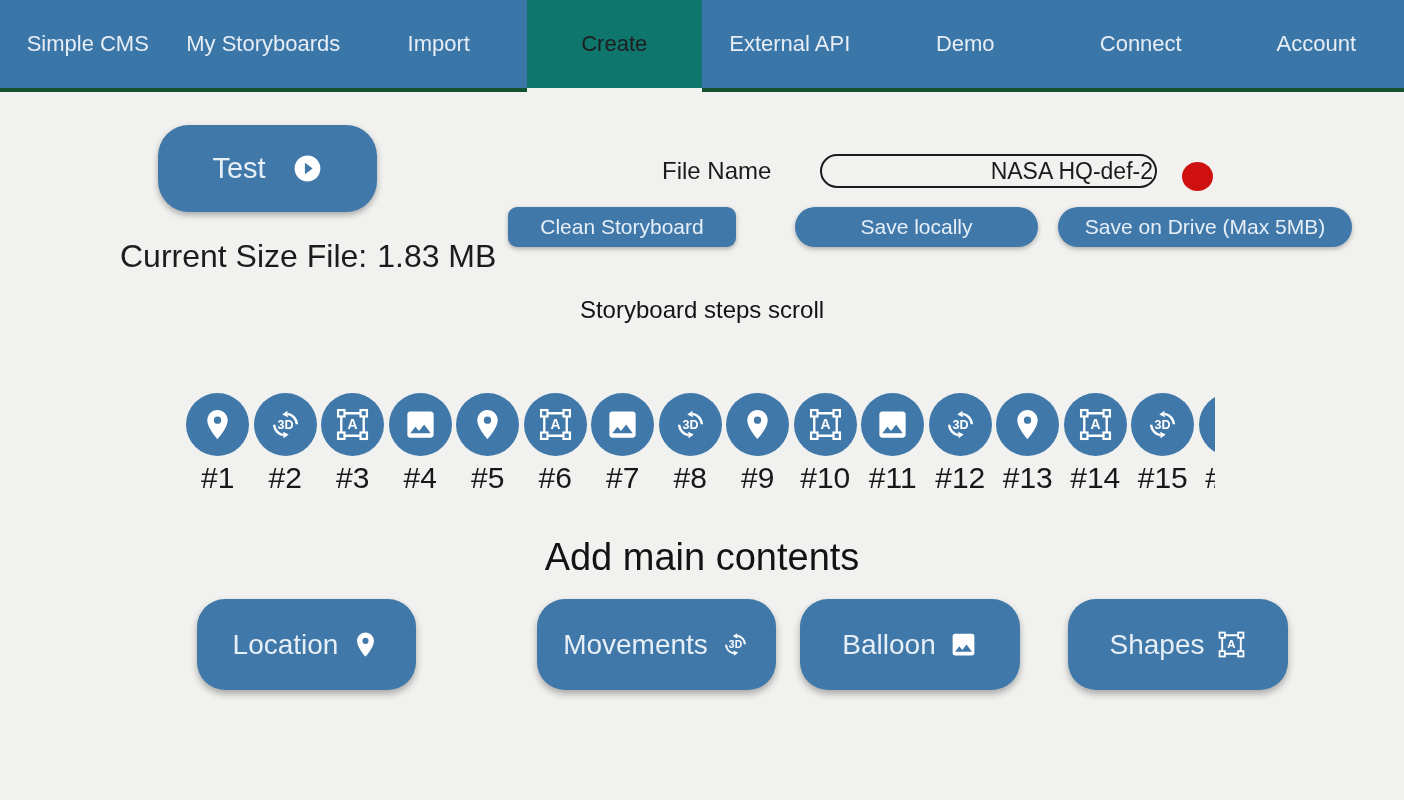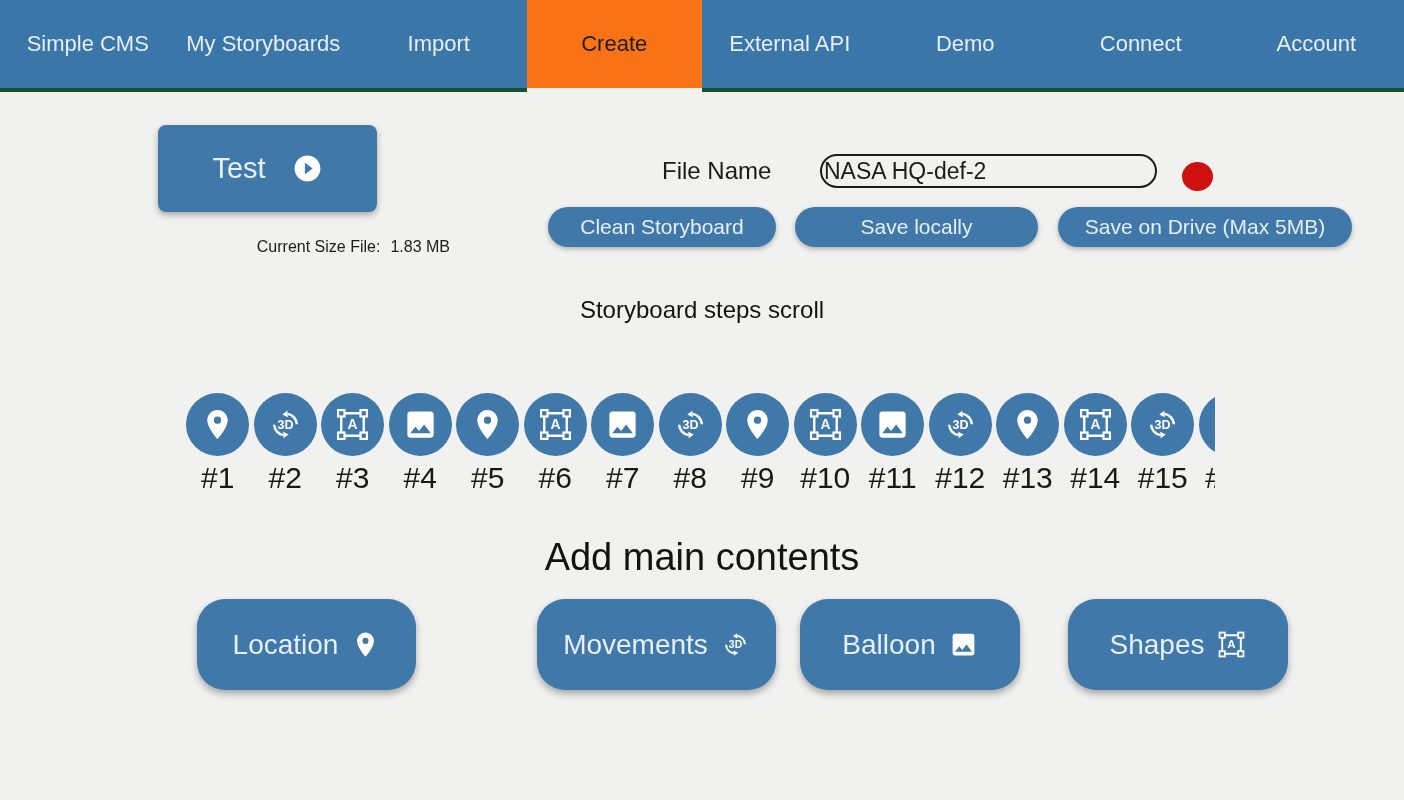--- a/index.html
+++ b/index.html
@@ -20,7 +20,7 @@
     border-bottom:4px solid #14532d;white-space:nowrap;
   }
   .nav-item.active{
-    background:#f97316;color:#1e1e1e;border-bottom:3px solid #f1f1ef;
+    background:#0f766e;color:#1e1e1e;border-bottom:3px solid #f1f1ef;
   }
   
   .btn{

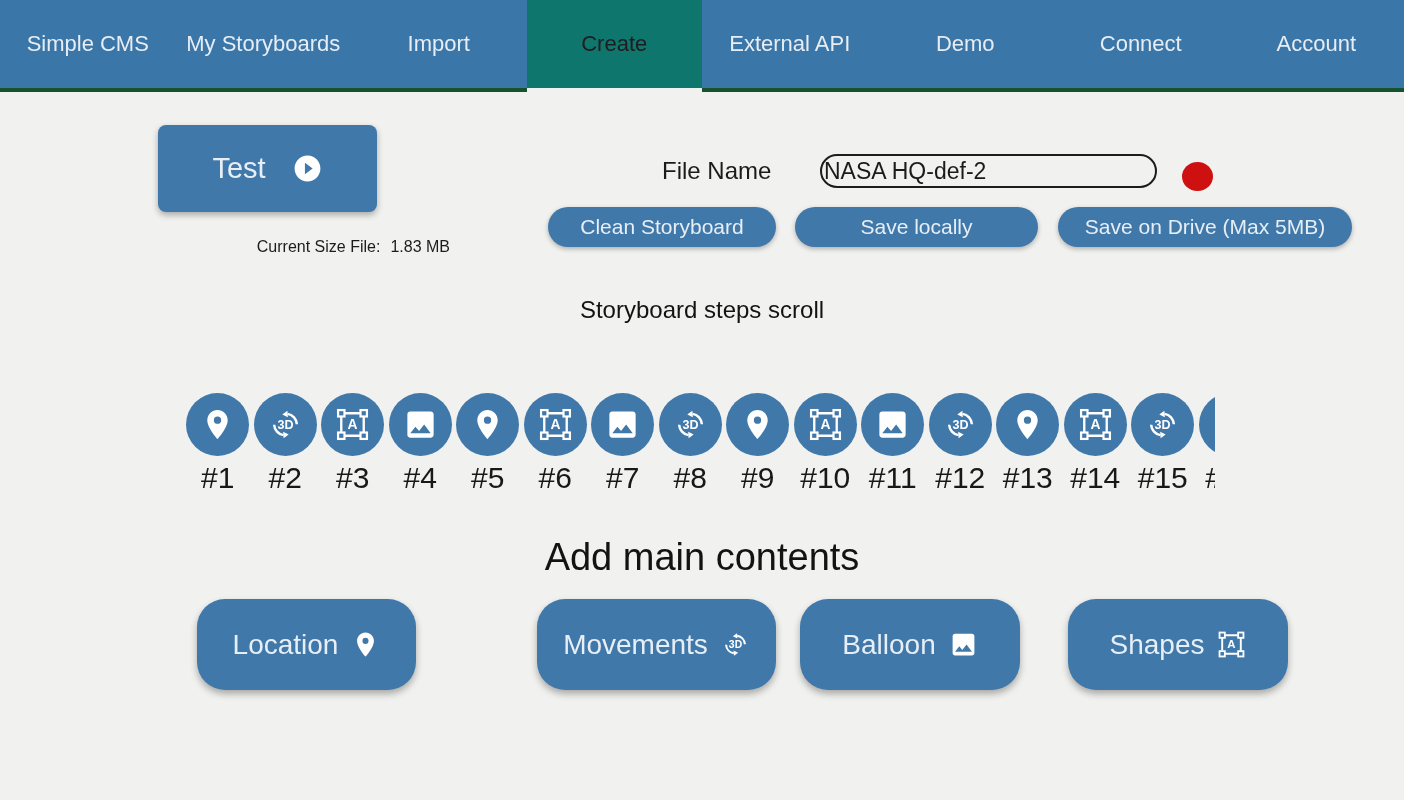--- a/index.html
+++ b/index.html
@@ -34,7 +34,7 @@
   
   .test-btn{
     position:absolute;left:158px;top:125px;width:219px;height:87px;
-    border-radius:8px;font-size:29px;gap:26px;
+    border-radius:31px;font-size:29px;gap:26px;
   }
   .size-line{
     position:absolute;left:120px;top:238px;width:330px;

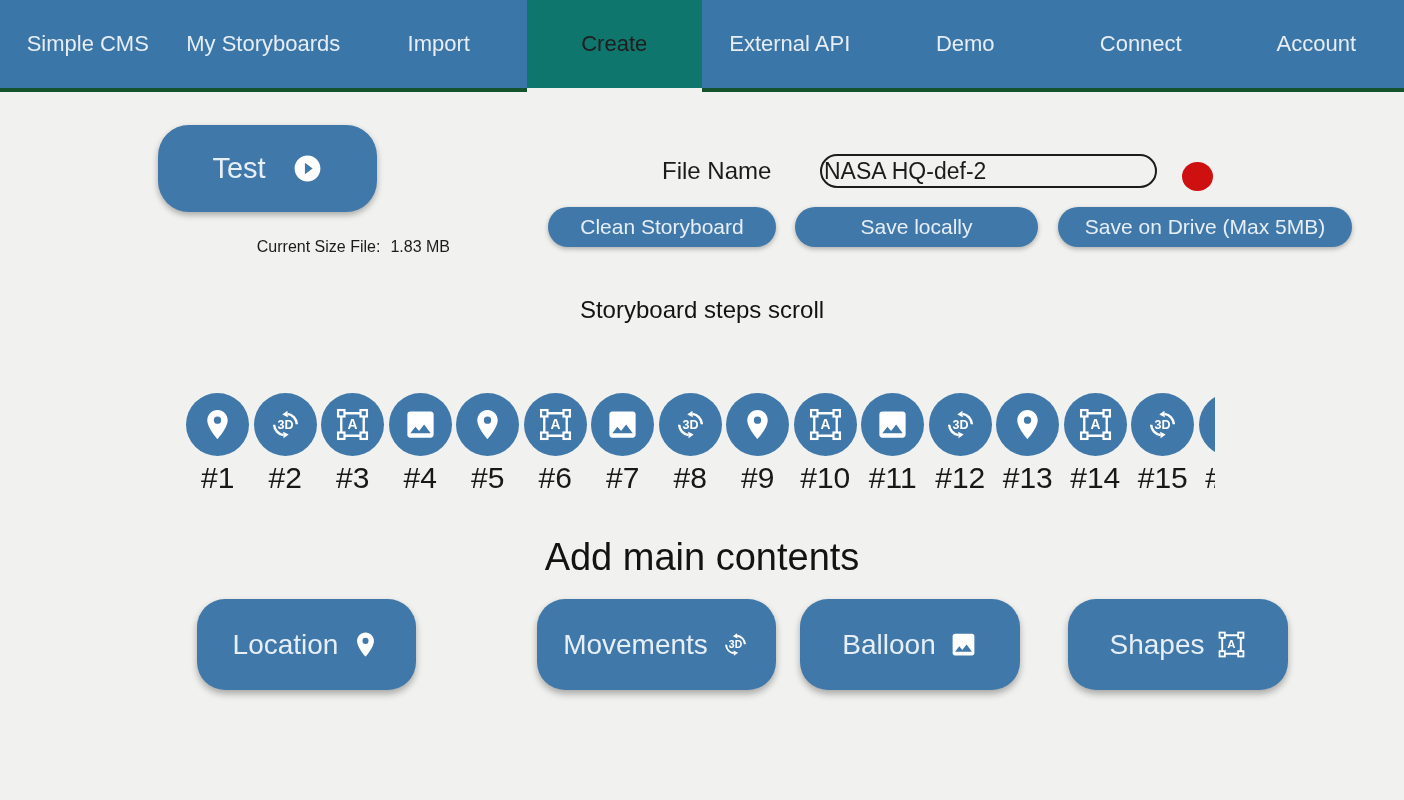--- a/index.html
+++ b/index.html
@@ -47,7 +47,7 @@
   .filename-input{
     position:absolute;left:820px;top:154px;width:329px;height:28px;
     border:2.5px solid #1c1c1c;border-radius:17px;background:#f1f1ef;
-    font-size:23px;color:#1b1b1b;text-align:left;outline:none;
+    font-size:23px;color:#1b1b1b;text-align:right;outline:none;
     font-family:"Liberation Sans",sans-serif;
   }
   .rec-dot{

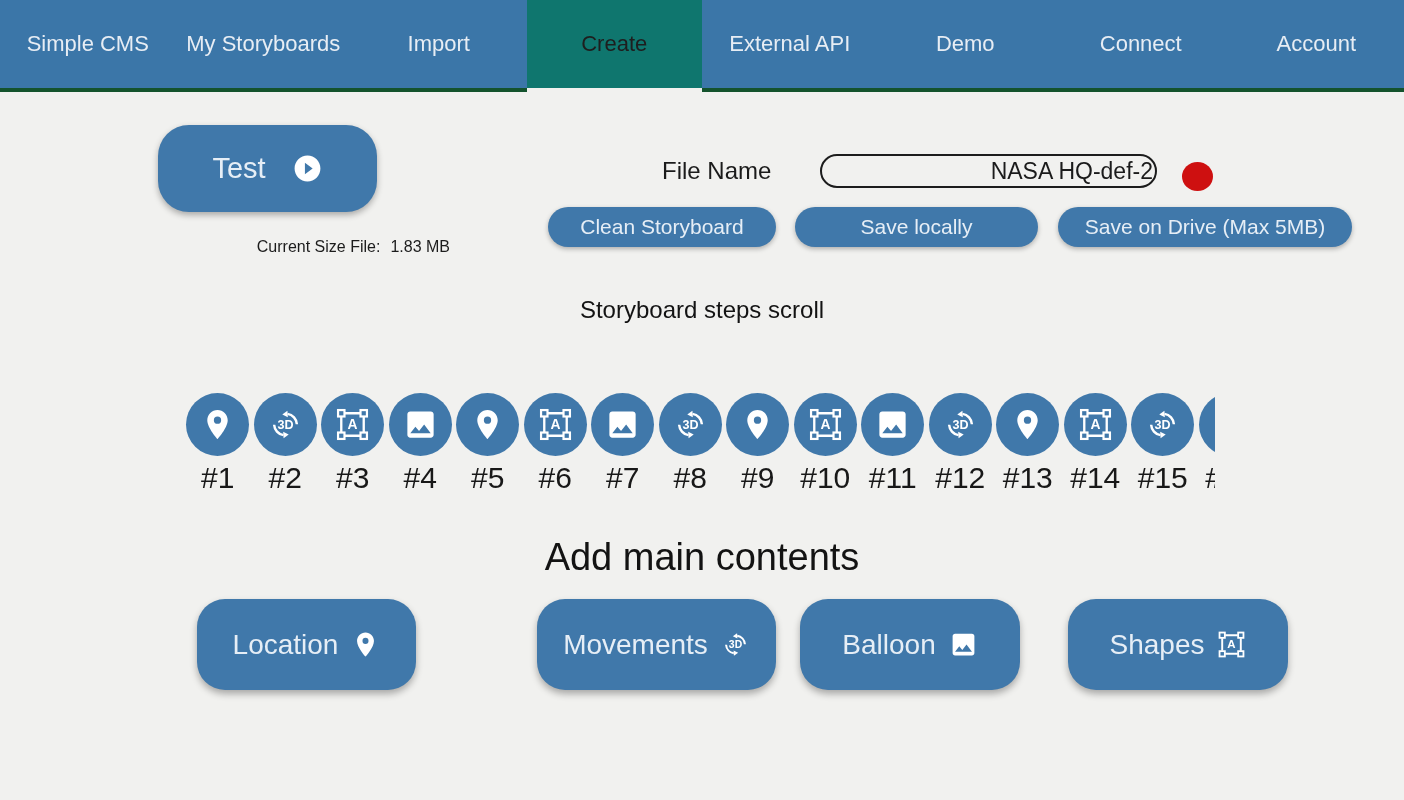--- a/index.html
+++ b/index.html
@@ -57,7 +57,7 @@
   
   .pill{position:absolute;top:207px;height:40px;border-radius:20px;font-size:21px;
         box-shadow:0 2px 5px rgba(0,0,0,.28);}
-  .pill.clean{left:548px;width:228px;}
+  .pill.clean{left:508px;width:228px;border-radius:9px;}
   .pill.savelocal{left:795px;width:243px;}
   .pill.savedrive{left:1058px;width:294px;}
   

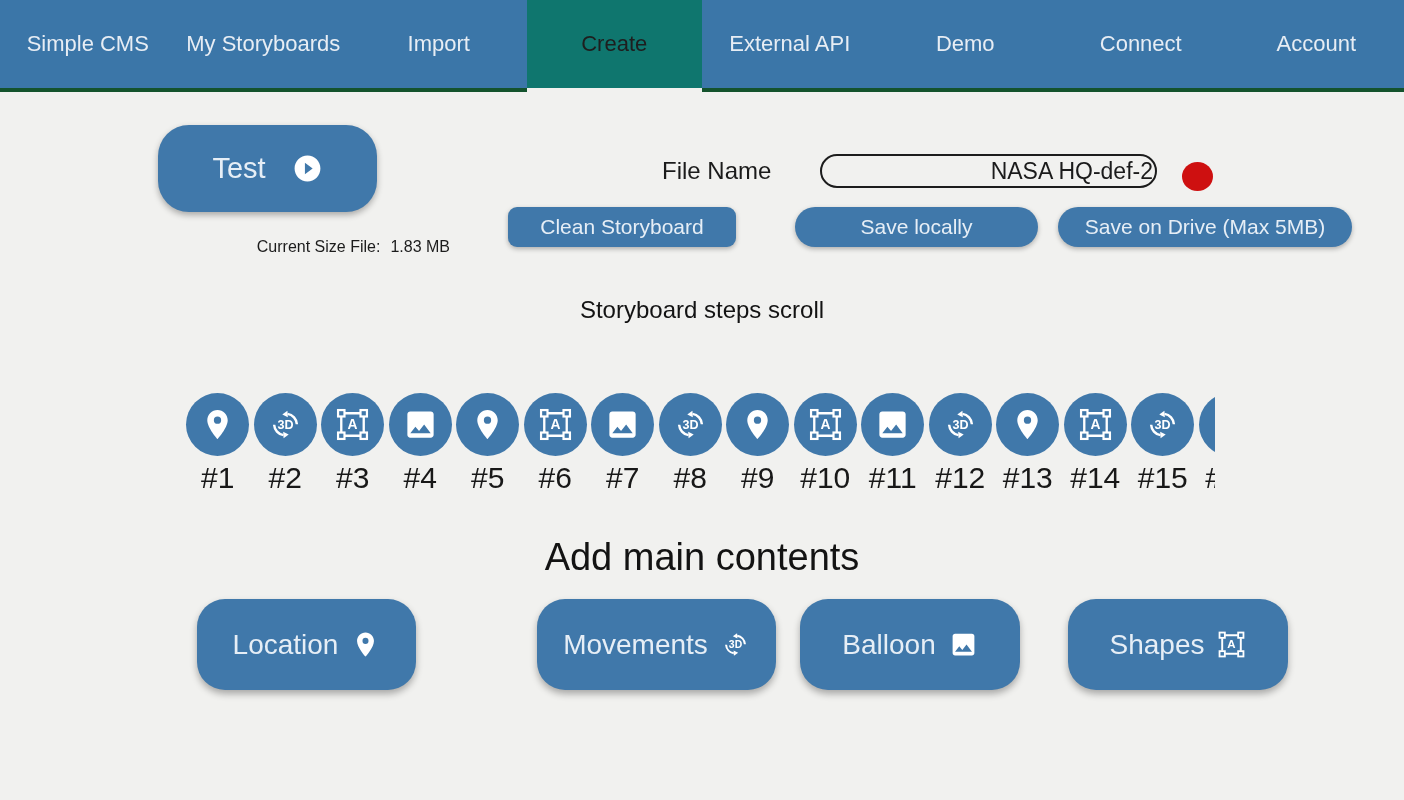--- a/index.html
+++ b/index.html
@@ -38,7 +38,7 @@
   }
   .size-line{
     position:absolute;left:120px;top:238px;width:330px;
-    text-align:right;font-size:16px;color:#1c1c1c;white-space:nowrap;
+    text-align:left;font-size:32px;color:#1c1c1c;white-space:nowrap;
   }
   .size-line .val{margin-left:10px;}
   .filename-label{

